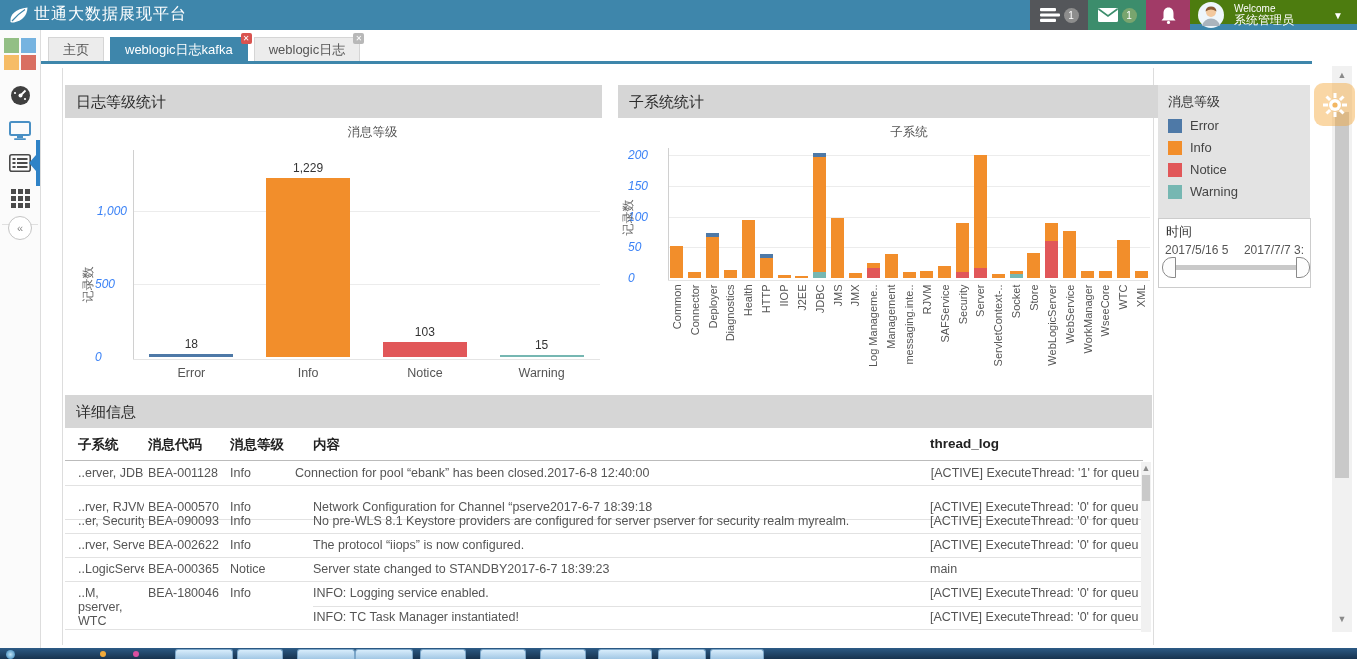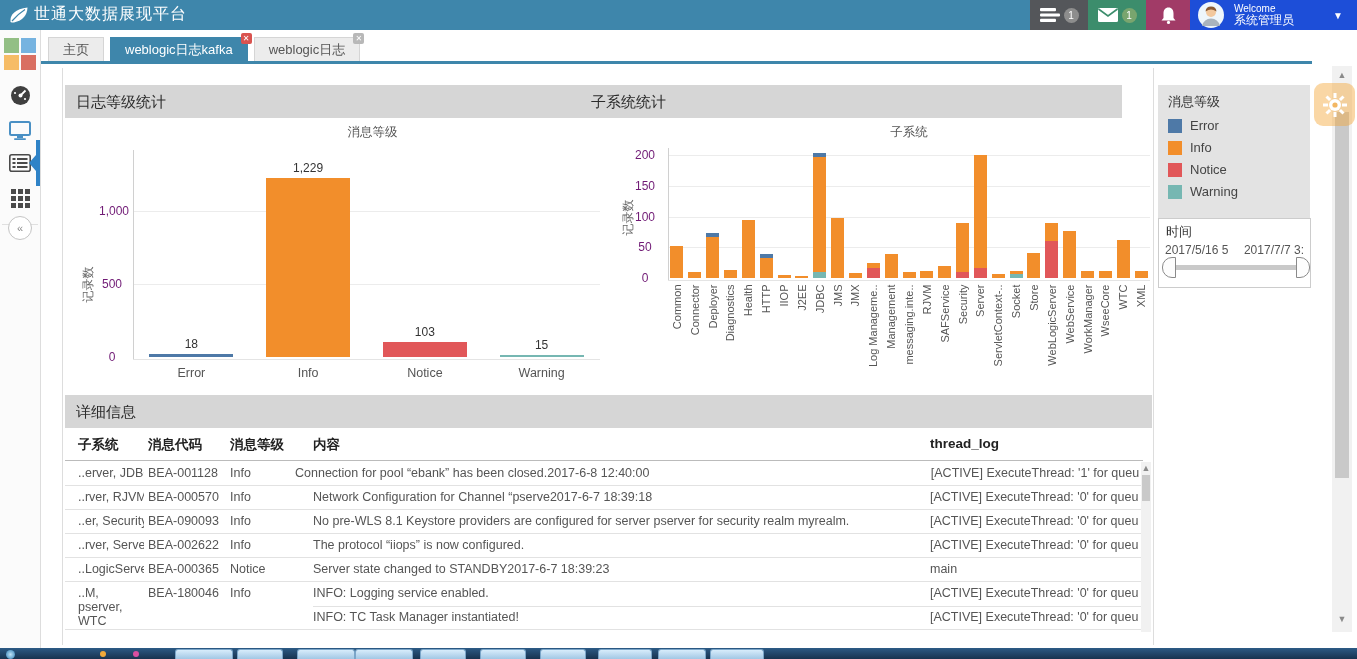--- a/index.html
+++ b/index.html
@@ -12,7 +12,7 @@
   .app-title{left:34px;top:4px;color:#fff;font-size:16px;letter-spacing:1px;}
   .hdr-box{top:0;height:30px;display:flex;align-items:center;justify-content:center;gap:4px;}
   .badge{display:inline-block;min-width:15px;height:15px;border-radius:8px;color:#fff;font-size:10px;line-height:15px;text-align:center;}
-  .userbox{left:1190px;top:0;width:167px;height:30px;background:#1d4ed8;display:flex;align-items:center;}
+  .userbox{left:1190px;top:0;width:167px;height:24px;background:#4d7c0f;display:flex;align-items:center;}
   .welcome{color:#fff;font-size:10px;line-height:11px;}
   .uname{color:#fff;font-size:12px;line-height:13px;}
   .caret{color:#fff;font-size:10px;margin-left:8px;}

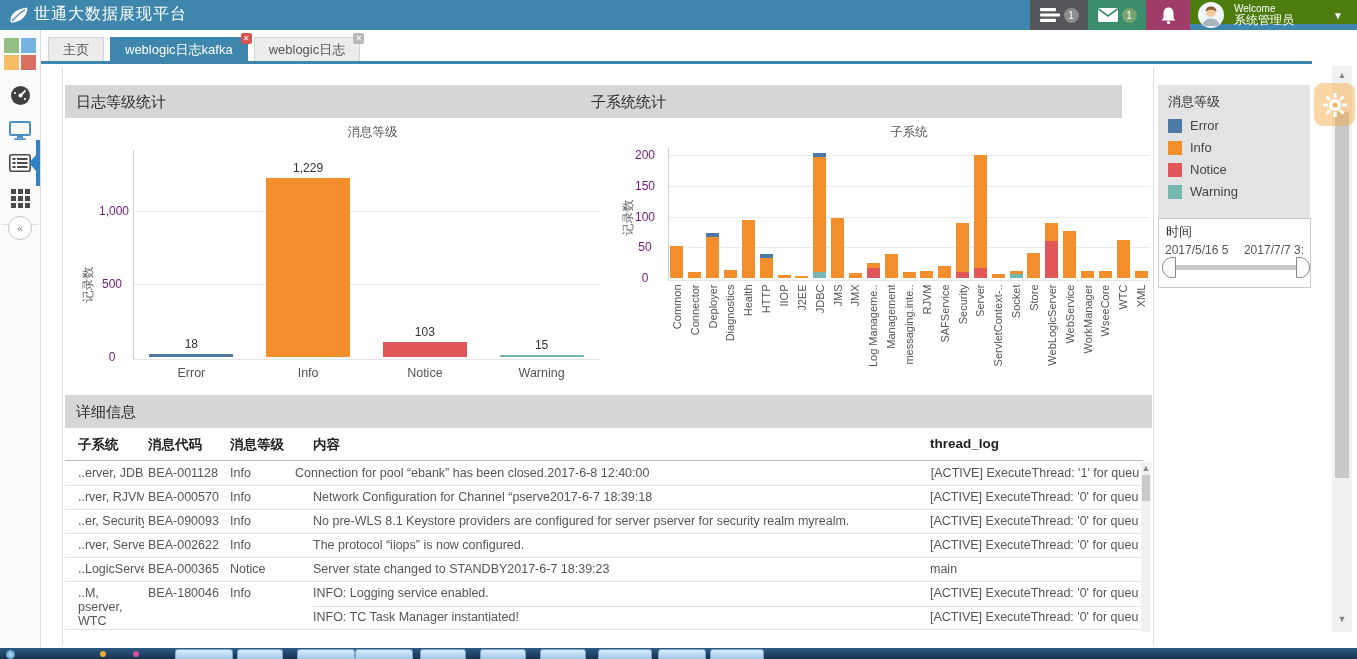--- a/index.html
+++ b/index.html
@@ -196,7 +196,7 @@
   <div class="abs vline" style="left:1153px;top:68px;height:577px"></div>
 
   <div class="abs panel-hdr" style="left:65px;top:85px;width:526px">日志等级统计</div>
-  <div class="abs panel-hdr" style="left:580px;top:85px;width:531px">子系统统计</div>
+  <div class="abs panel-hdr" style="left:618px;top:85px;width:531px">子系统统计</div>
   <div class="abs panel-hdr" style="left:65px;top:395px;width:1076px">详细信息</div>
 
   <div class="abs" id="chart1" style="left:0;top:0">

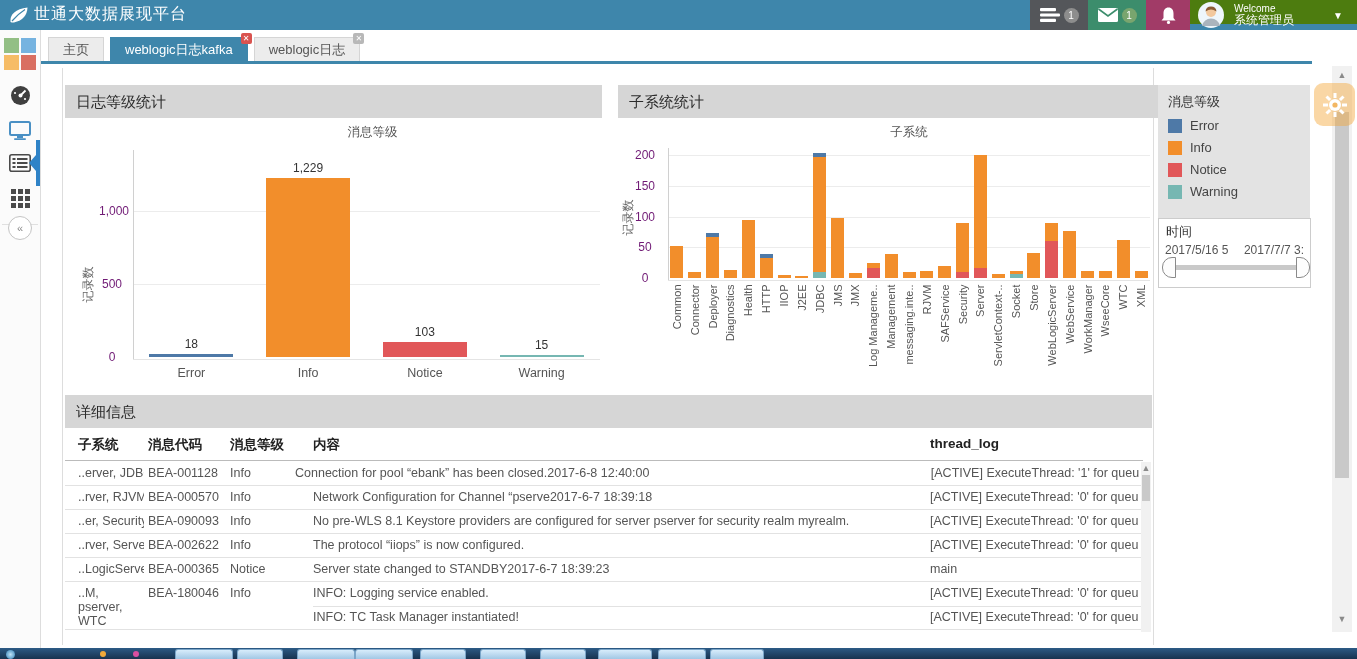--- a/index.html
+++ b/index.html
@@ -37,7 +37,7 @@
   .panel-hdr{background:#d6d6d6;color:#2b2b2b;font-size:15px;line-height:33px;padding-left:11px;height:33px;}
   .vline{width:1px;background:#ddd;}
   .chart-title{font-size:12.5px;color:#555;text-align:center;}
-  .ytick{font-size:12px;color:#701a75;text-align:center;}
+  .ytick{font-size:12px;color:#3b82f6;text-align:left;font-style:italic;}
   .grid-h{height:1px;background:#ececec;}
   .axis-v{width:1px;background:#d0d0d0;}
   .axis-h{height:1px;background:#e4e4e4;}

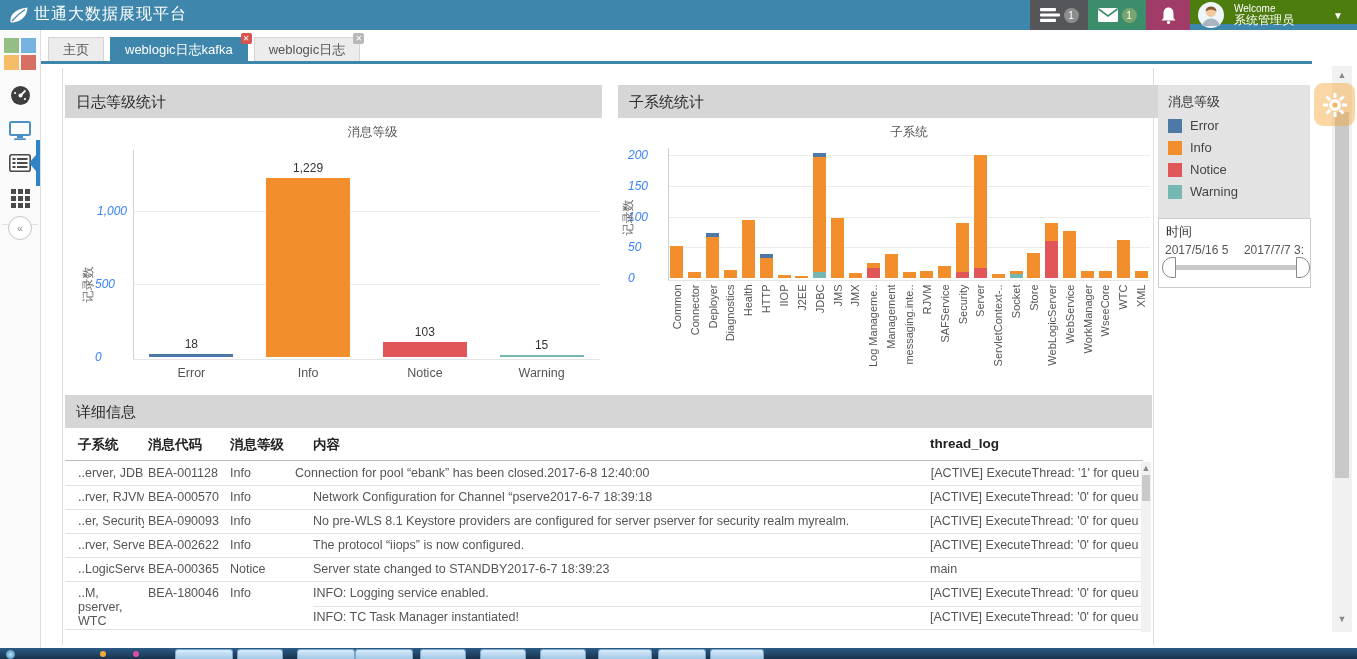--- a/index.html
+++ b/index.html
@@ -350,7 +350,7 @@
           <div class="tcell" style="left: 865px; width: 210px; text-align: center;">[ACTIVE] ExecuteThread: '1' for queu</div>
         </div>
       </div>
-      <div class="trow" style="top: 50px; height: 23px;">
+      <div class="trow" style="top: 60px; height: 23px;">
         <div class="tcell" style="left: 13px; width: 66px;">..rver, RJVM</div>
         <div class="tcell" style="left: 83px; width: 80px;">BEA-000570</div>
         <div class="tcell" style="left: 165px; width: 81px;">Info</div>

